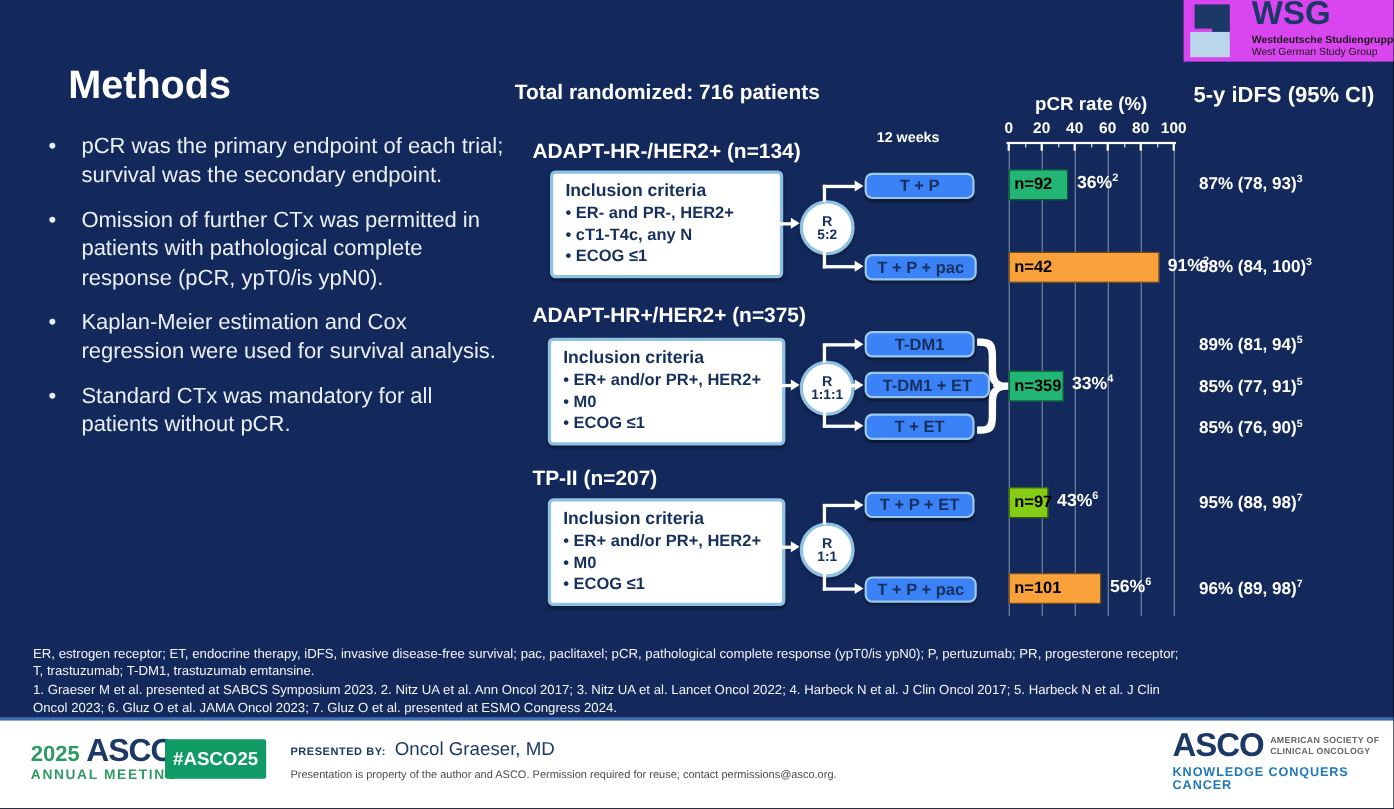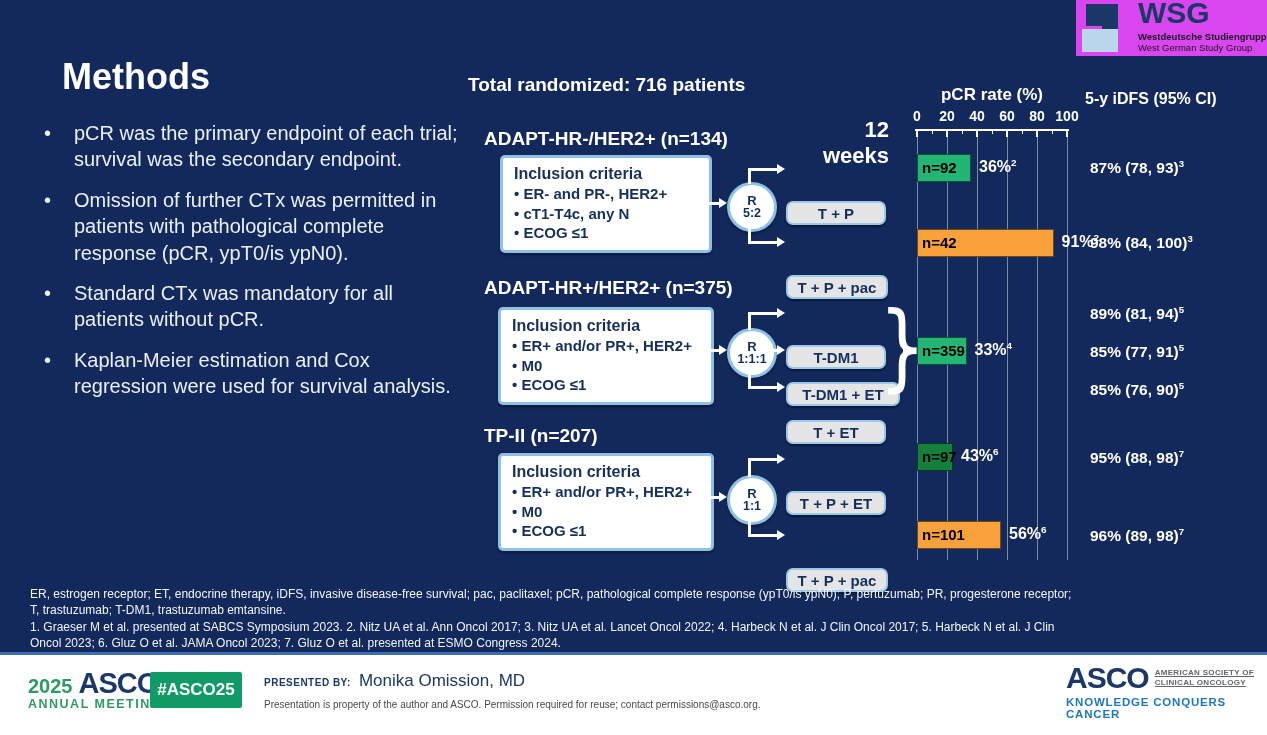--- a/index.html
+++ b/index.html
@@ -44,7 +44,7 @@
            color:#fff;transform:scaleX(.8) scaleY(1.02);transform-origin:left top;font-weight:normal;}
   
   .chart-title{position:absolute;left:913px;top:85px;width:158px;text-align:center;font-size:17px;font-weight:bold;}
-  .idfs-header{position:absolute;left:1085px;top:76px;width:180px;font-size:16px;font-weight:bold;margin-top:14px;}
+  .idfs-header{position:absolute;left:1085px;top:76px;width:180px;font-size:20px;font-weight:bold;}
   .axis{position:absolute;left:915px;top:129px;width:154px;height:2px;background:#fff;}
   .tick-label{position:absolute;top:108px;width:30px;text-align:center;font-size:14px;font-weight:bold;}
   .gridline{position:absolute;top:131px;height:429px;width:1px;background:#7E8CA6;}

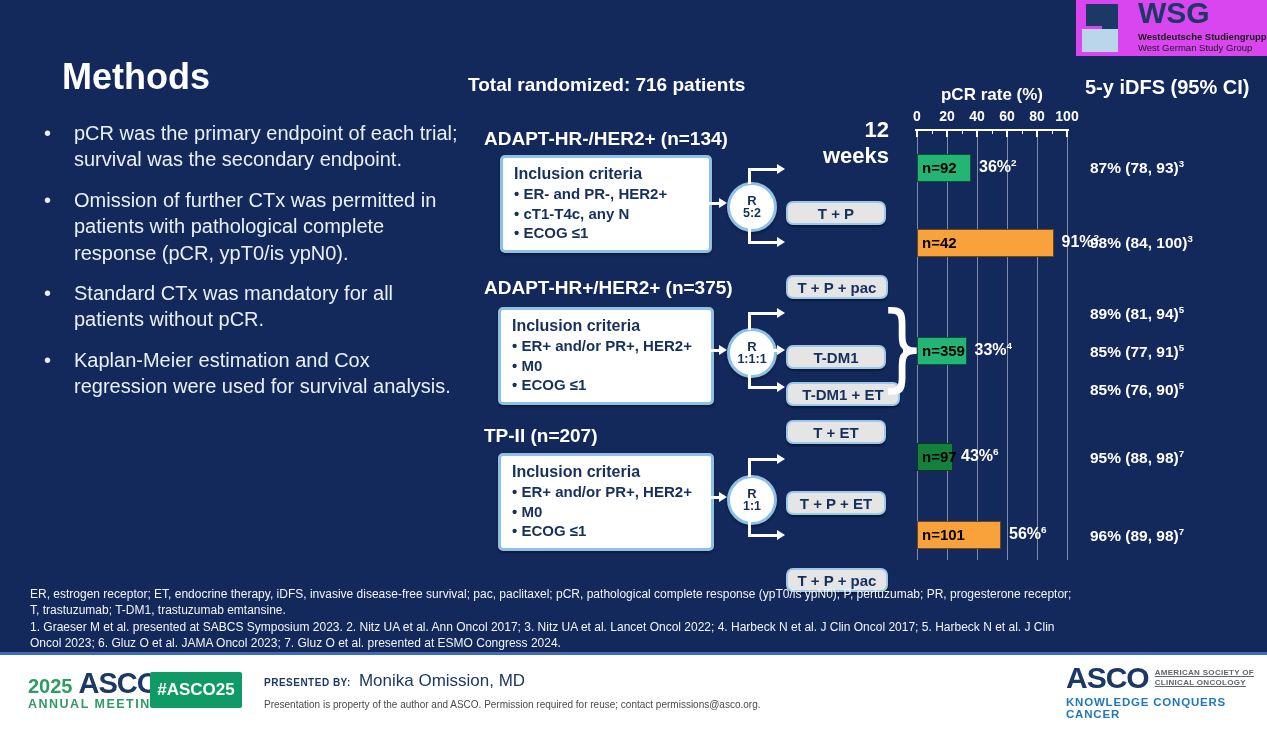--- a/index.html
+++ b/index.html
@@ -22,7 +22,7 @@
   sup{font-size:62%;vertical-align:super;line-height:0;}
   
   .total-label{position:absolute;left:468px;top:74px;font-size:19px;font-weight:bold;}
-  .weeks-label{position:absolute;left:797px;top:117px;width:92px;text-align:right;font-size:22px;font-weight:bold;}
+  .weeks-label{position:absolute;left:797px;top:117px;width:92px;text-align:left;font-size:13px;font-weight:bold;}
   .trial-title{position:absolute;font-size:19px;font-weight:bold;}
   .inc-box{position:absolute;background:#fff;border:3px solid #8FC0E6;border-radius:5px;
            padding:7px 11px;color:#16305E;box-shadow:0 2px 3px rgba(0,0,0,.35);}

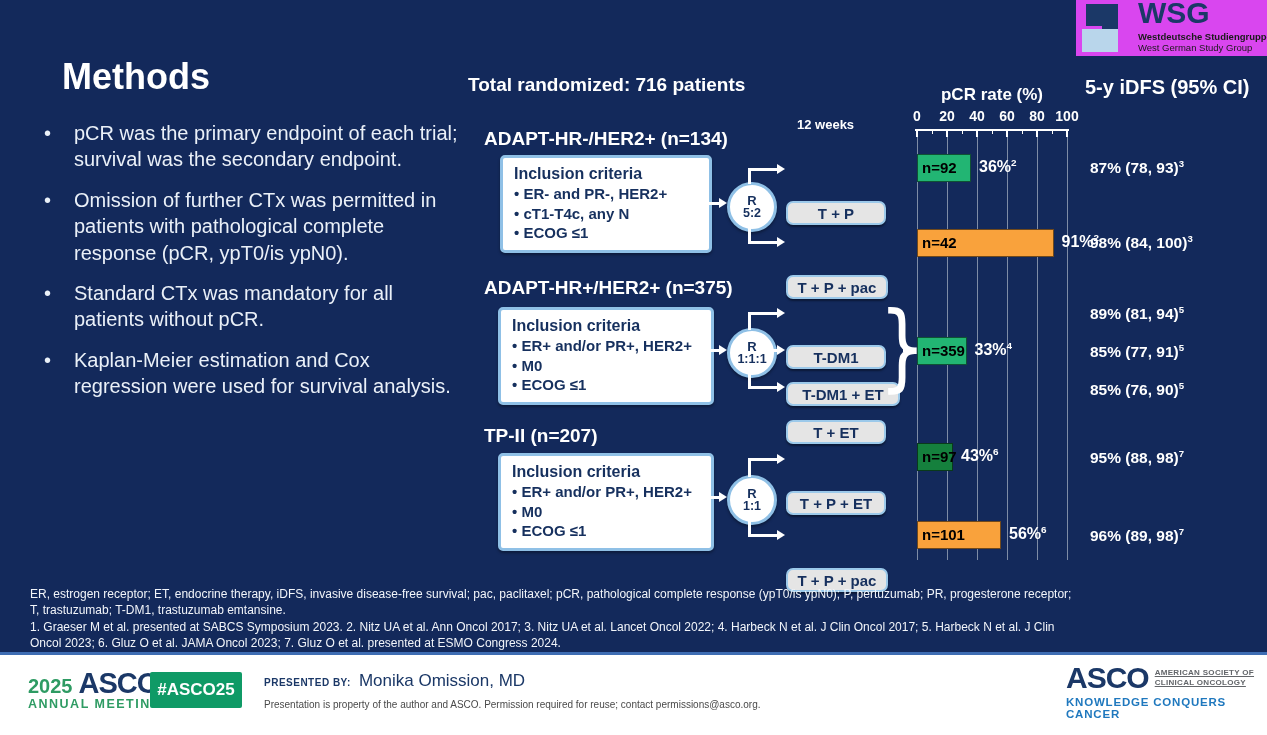--- a/index.html
+++ b/index.html
@@ -34,9 +34,9 @@
          font-weight:bold;box-shadow:0 2px 3px rgba(0,0,0,.35);}
   .rcirc .r{font-size:13px;line-height:1.05;}
   .rcirc .ratio{font-size:12.5px;line-height:1.05;}
-  .arm{position:absolute;height:24px;background:#e5e5e5;border:2px solid #9CC9EA;border-radius:7px;
+  .arm{position:absolute;height:24px;background:#3b82f6;border:2px solid #9CC9EA;border-radius:7px;
        color:#16305E;font-size:15px;font-weight:bold;display:flex;align-items:center;justify-content:center;
-       box-shadow:0 2px 2px rgba(0,0,0,.4);box-sizing:border-box;margin-top:44px;}
+       box-shadow:0 2px 2px rgba(0,0,0,.4);box-sizing:border-box;}
   .hline{position:absolute;height:2.5px;background:#fff;}
   .vline{position:absolute;width:2.5px;background:#fff;}
   .arr-r{position:absolute;width:0;height:0;border-top:5px solid transparent;border-bottom:5px solid transparent;border-left:8px solid #fff;}

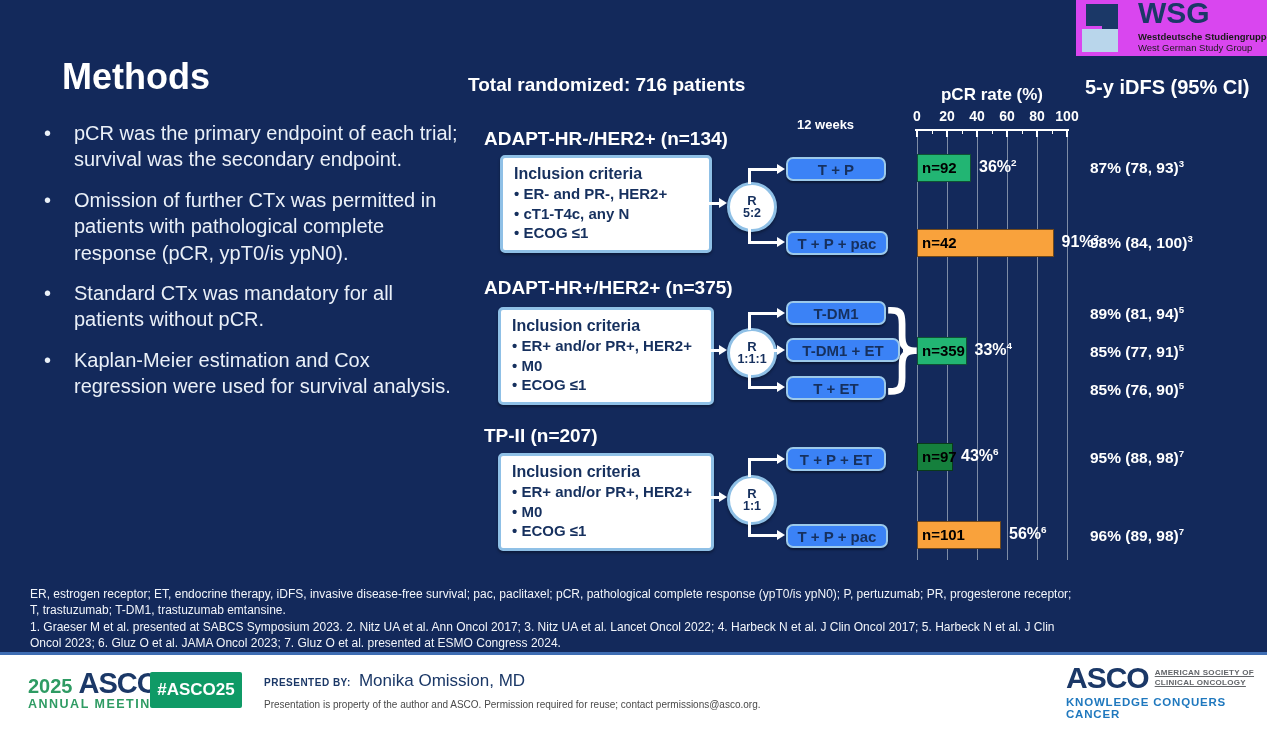--- a/index.html
+++ b/index.html
@@ -98,10 +98,10 @@
         <span class="bt"><span>Omission of further CTx was permitted in patients with pathological complete response (pCR, ypT0/is ypN0).</span><sup></sup></span>
       </div>
     <div class="bullet">
+        <span class="bt"><span>Kaplan-Meier estimation and Cox regression were used for survival analysis.</span><sup></sup></span>
+      </div>
+    <div class="bullet">
         <span class="bt"><span>Standard CTx was mandatory for all patients without pCR.</span><sup></sup></span>
-      </div>
-    <div class="bullet">
-        <span class="bt"><span>Kaplan-Meier estimation and Cox regression were used for survival analysis.</span><sup></sup></span>
       </div>
   </div>
 

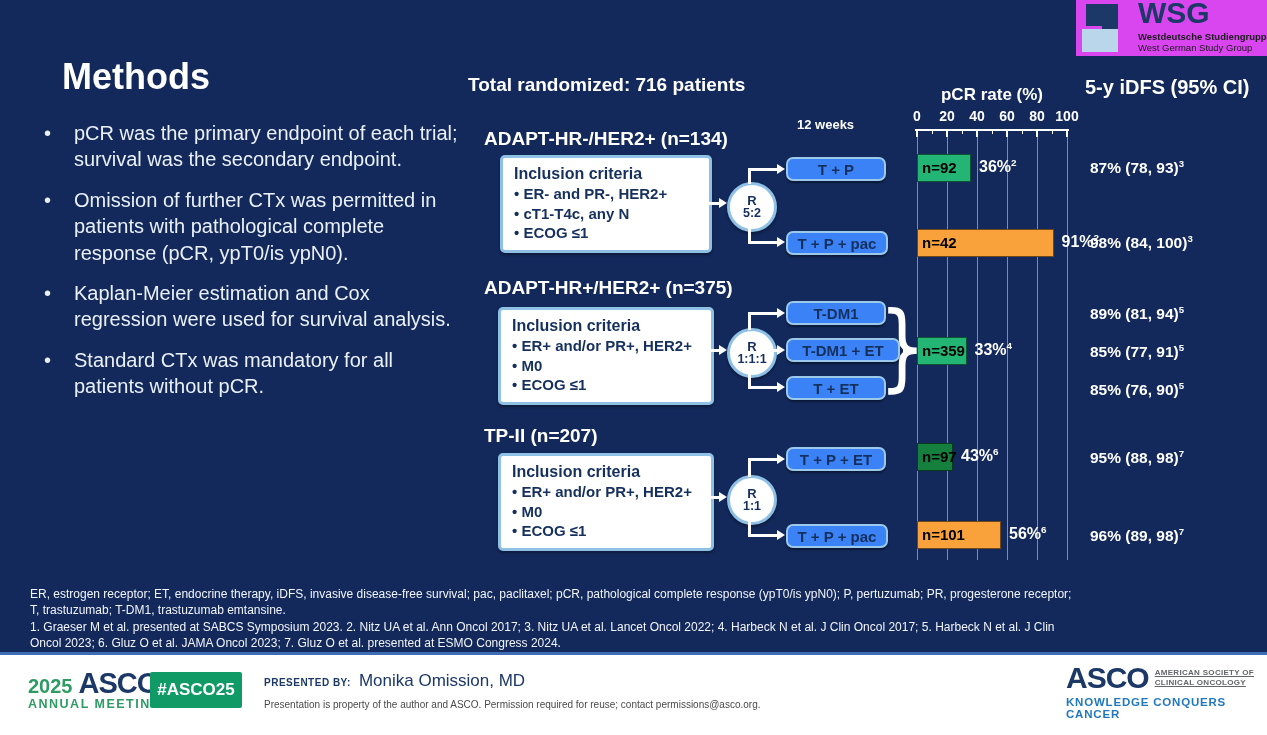--- a/index.html
+++ b/index.html
@@ -209,7 +209,7 @@
       <div class="bar-val" style="left: 57.5px;"><span>33%</span><sup>4</sup></div>
     </div>
     <div class="bar-row" style="top:443px;">
-      <div class="bar" style="width: 36px; background: #15803d;"><span>n=97</span></div>
+      <div class="bar" style="width: 36px; background: #84cc16;"><span>n=97</span></div>
       <div class="bar-val" style="left: 44px;"><span>43%</span><sup>6</sup></div>
     </div>
     <div class="bar-row" style="top:521px;">

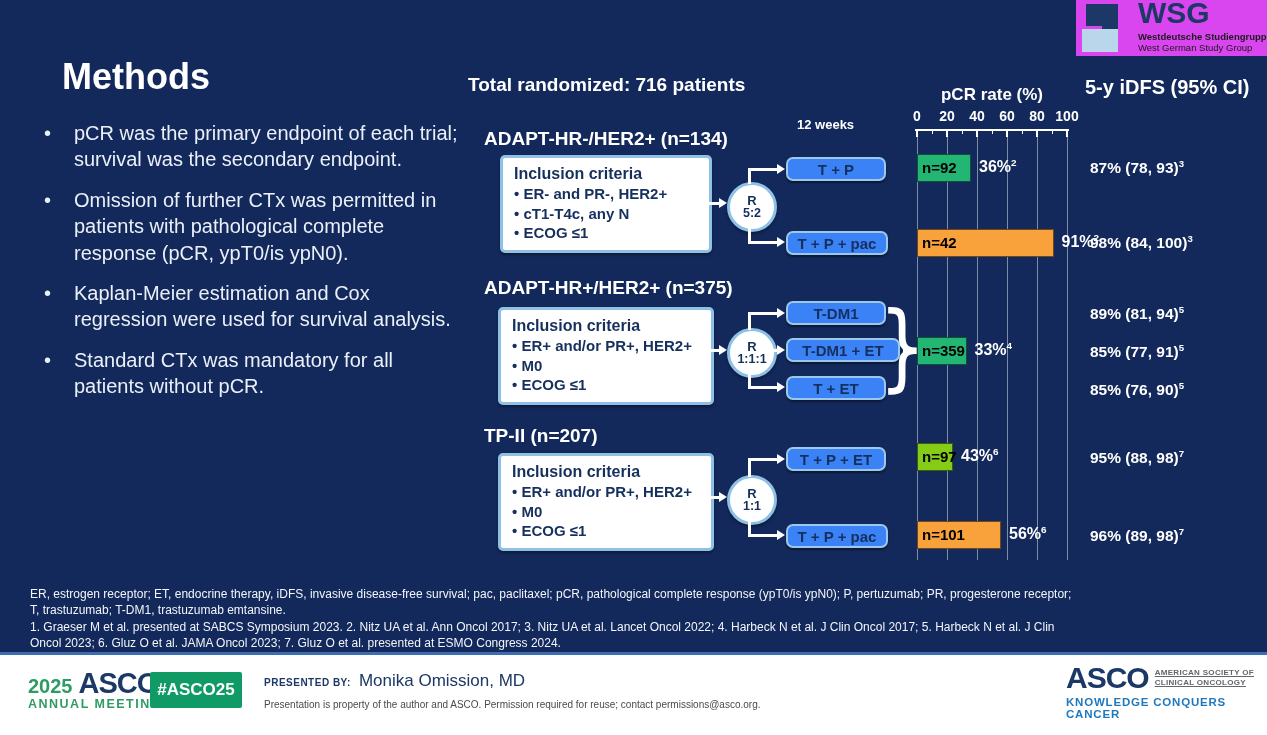--- a/index.html
+++ b/index.html
@@ -257,7 +257,7 @@
     <div class="f-badge">#ASCO25</div>
     <div class="f-pres">
       <span class="lbl">PRESENTED BY:</span>
-      <span class="name">Monika Omission, MD</span>
+      <span class="name">Oncol Graeser, MD</span>
     </div>
     <div class="f-disc">Presentation is property of the author and ASCO. Permission required for reuse; contact permissions@asco.org.</div>
     <div class="f-right">

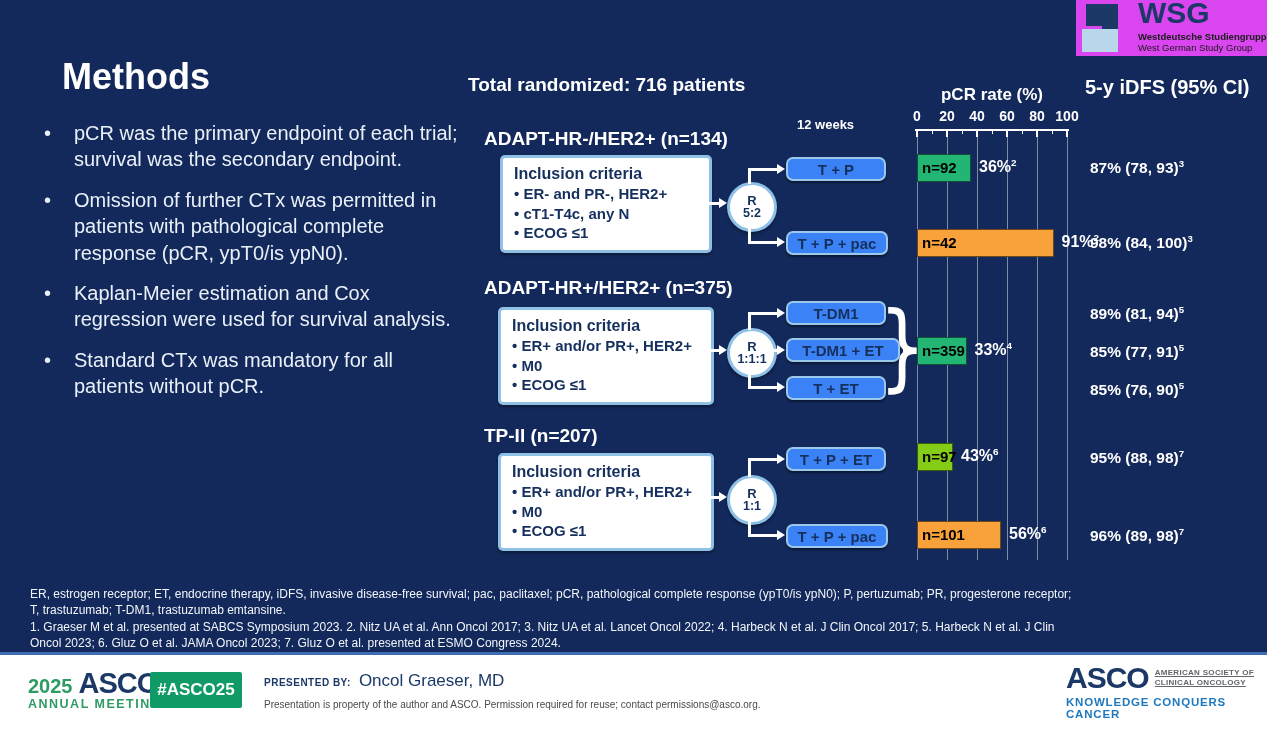--- a/index.html
+++ b/index.html
@@ -72,7 +72,7 @@
   .f-right{position:absolute;left:1066px;top:8px;width:195px;}
   .f-right .row{display:flex;align-items:flex-start;gap:6px;}
   .f-rorg{font-size:30px;font-weight:bold;color:#1B3867;letter-spacing:-1px;line-height:1;}
-  .f-rtxt{font-size:8px;font-weight:bold;color:#63666A;line-height:1.3;letter-spacing:.3px;margin-top:5px;text-decoration:underline;}
+  .f-rtxt{font-size:8px;font-weight:bold;color:#63666A;line-height:1.3;letter-spacing:.3px;margin-top:5px;}
   .f-tag{font-size:11.5px;font-weight:bold;color:#1F78BE;letter-spacing:.8px;margin-top:3px;}
 </style>
 </head>

